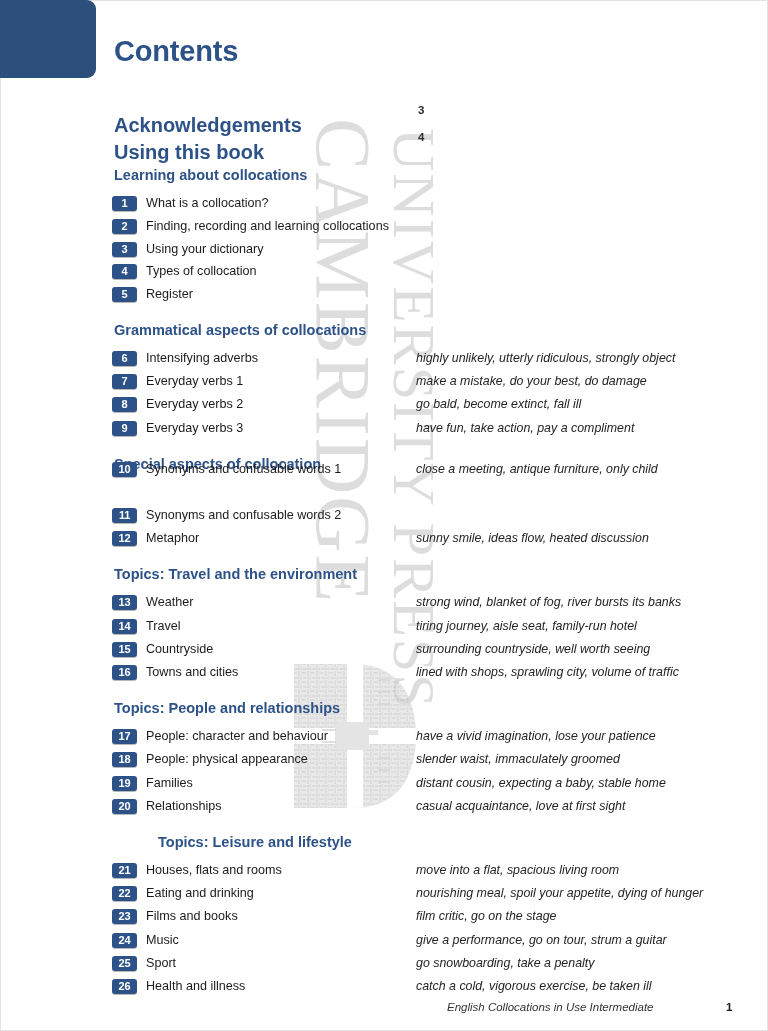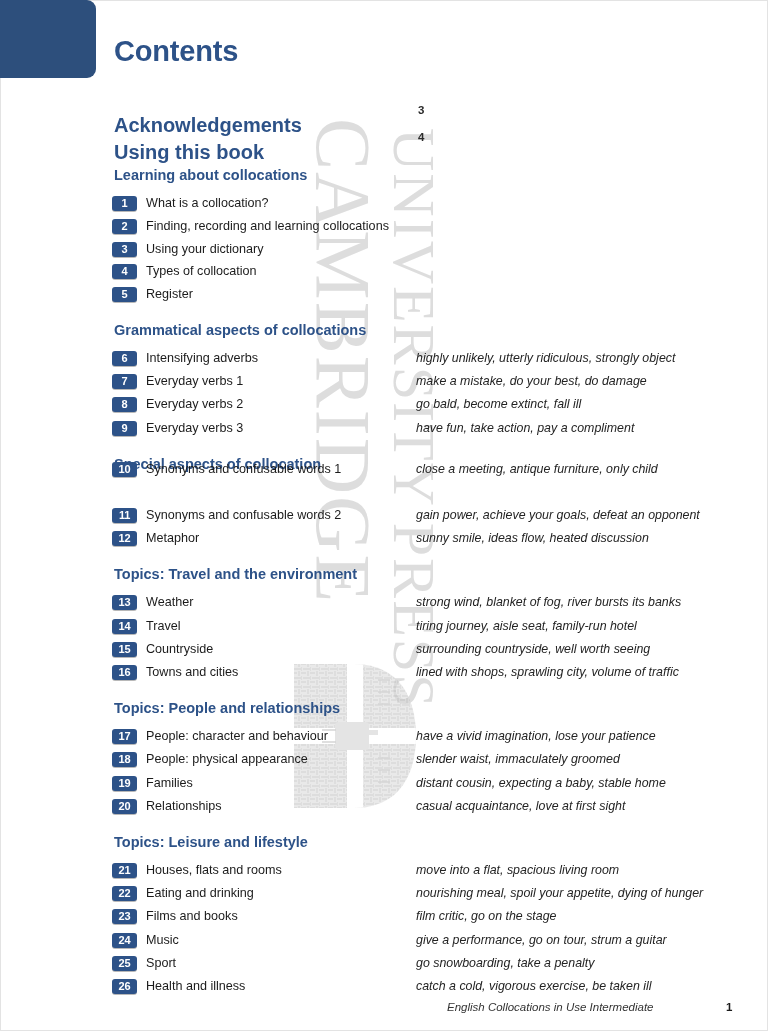--- a/index.html
+++ b/index.html
@@ -307,7 +307,6 @@
       <div class="unit-row" style="top: 508px;">
         <span class="unit-badge">11</span>
         <span class="unit-title">Synonyms and confusable words 2</span>
-        <span class="unit-examples">gain power, achieve your goals, defeat an opponent</span>
       </div>
       <div class="unit-row" style="top: 531.2px;">
         <span class="unit-badge">12</span>

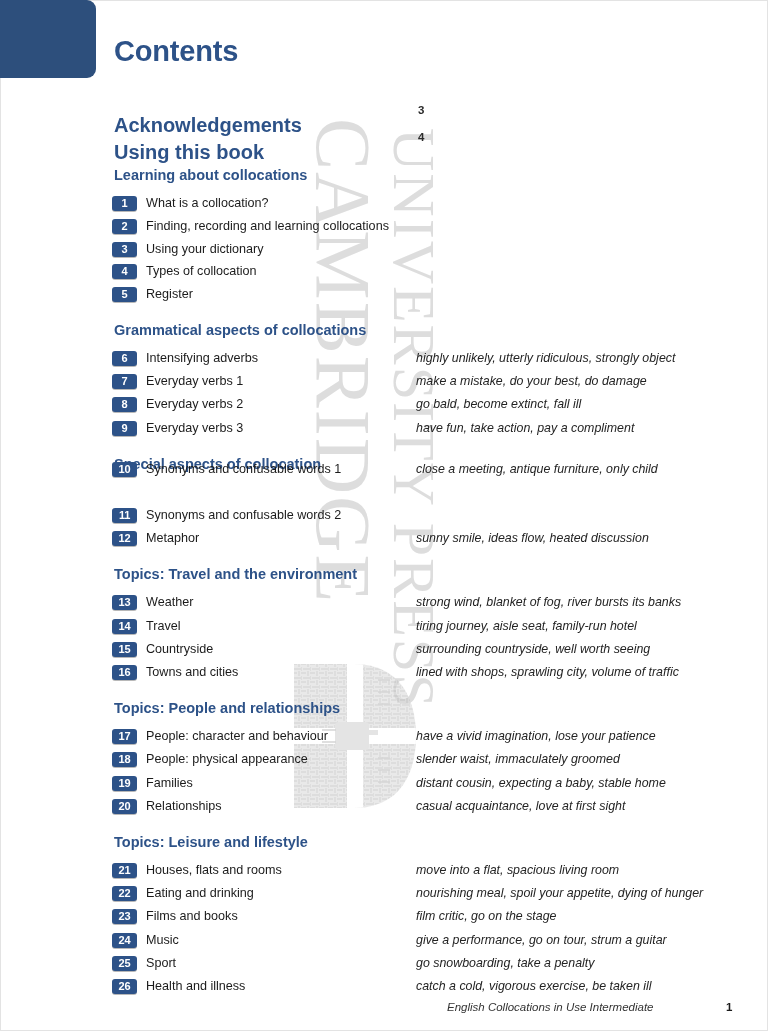--- a/index.html
+++ b/index.html
@@ -355,7 +355,7 @@
         <span class="unit-title">Relationships</span>
         <span class="unit-examples">casual acquaintance, love at first sight</span>
       </div>
-      <div class="section-heading" style="top: 834px;">Topics: Leisure and lifestyle</div>
+      <div class="section-heading" style="top: 834px; margin-left: 44px;">Topics: Leisure and lifestyle</div>
       <div class="unit-row" style="top: 863px;">
         <span class="unit-badge">21</span>
         <span class="unit-title">Houses, flats and rooms</span>

